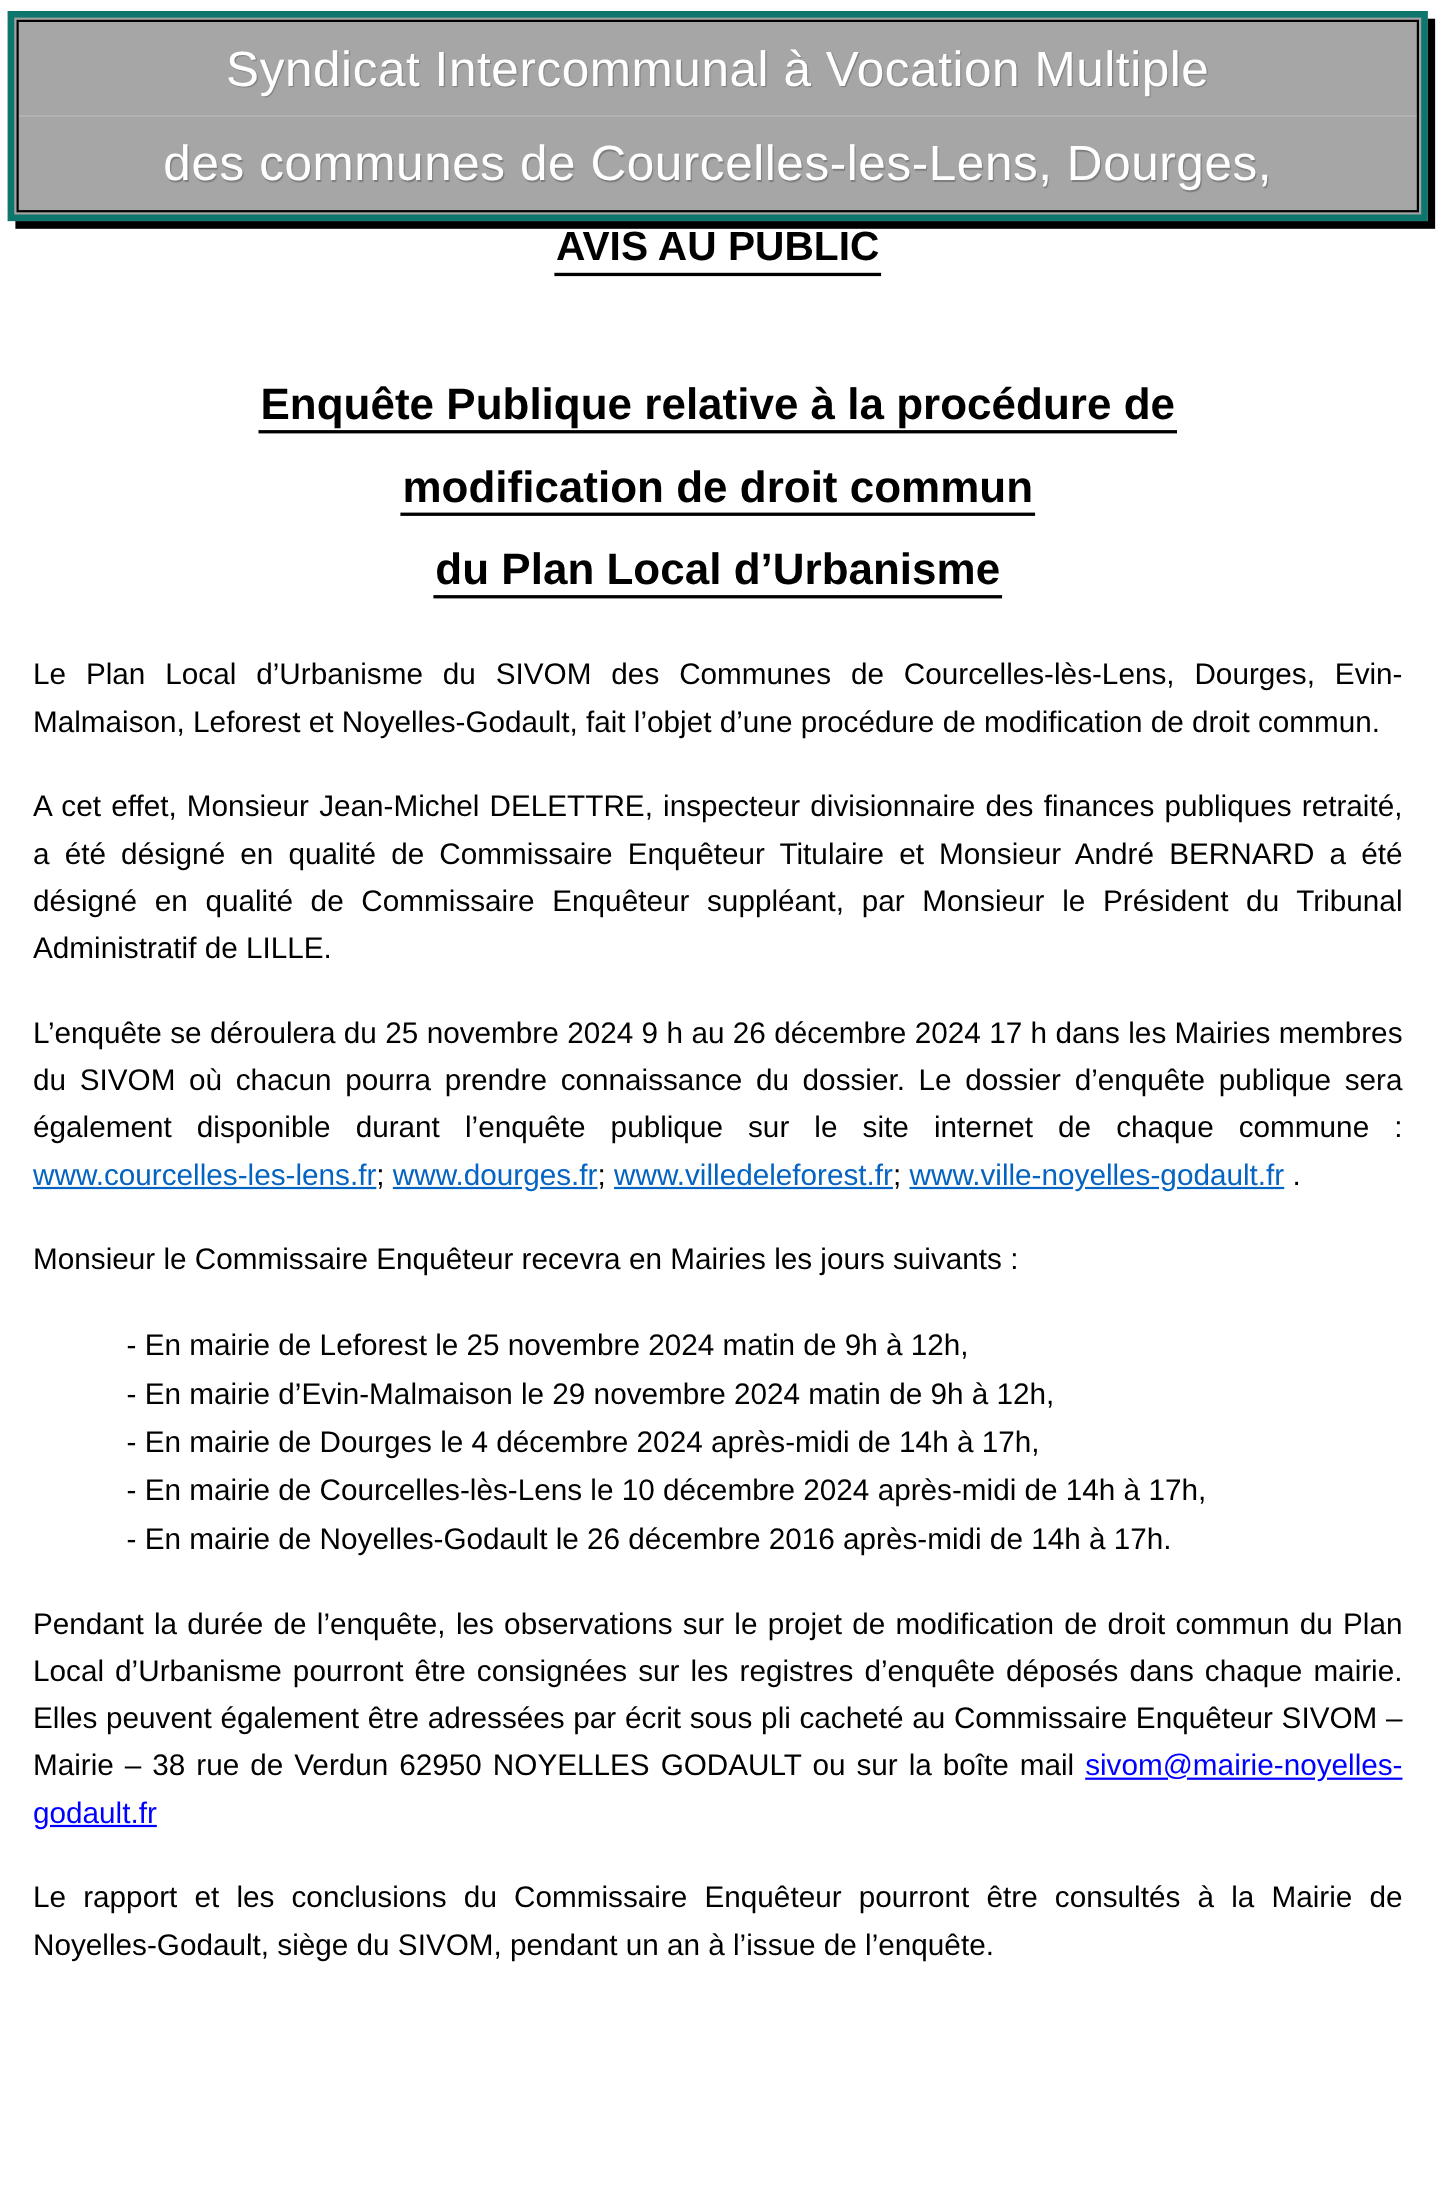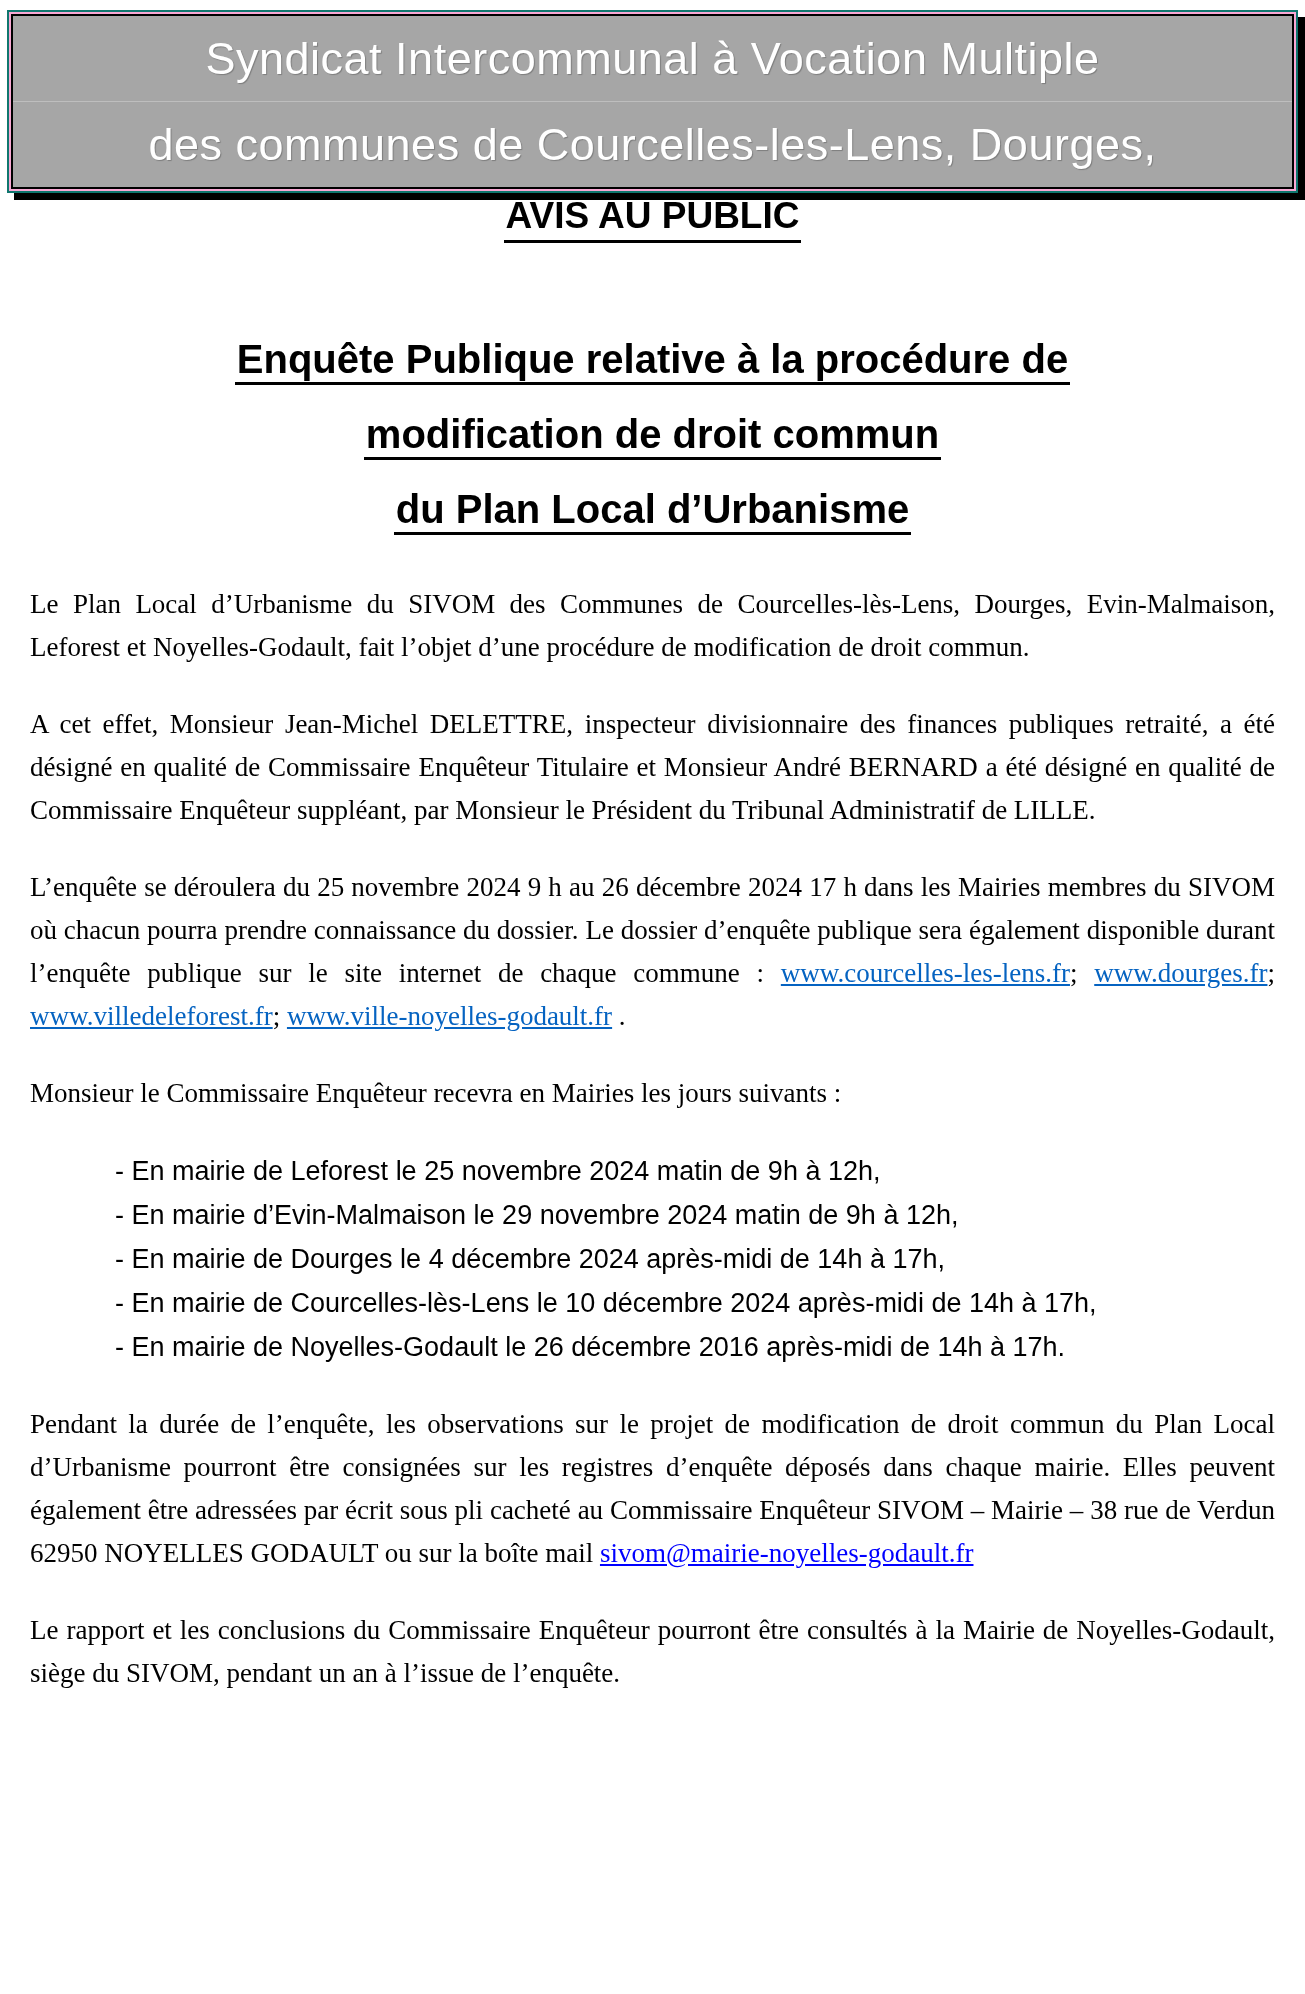--- a/index.html
+++ b/index.html
@@ -15,8 +15,8 @@
   
   .banner-outer {
     margin:10px 7px 0 7px;
-    border:2px solid #0f766e;
-    background:#f9a8d4;
+    border:6px solid #0f766e;
+    background:#a3a3a3;
     padding:2px;
     box-shadow:7px 7px 0 #000;
   }

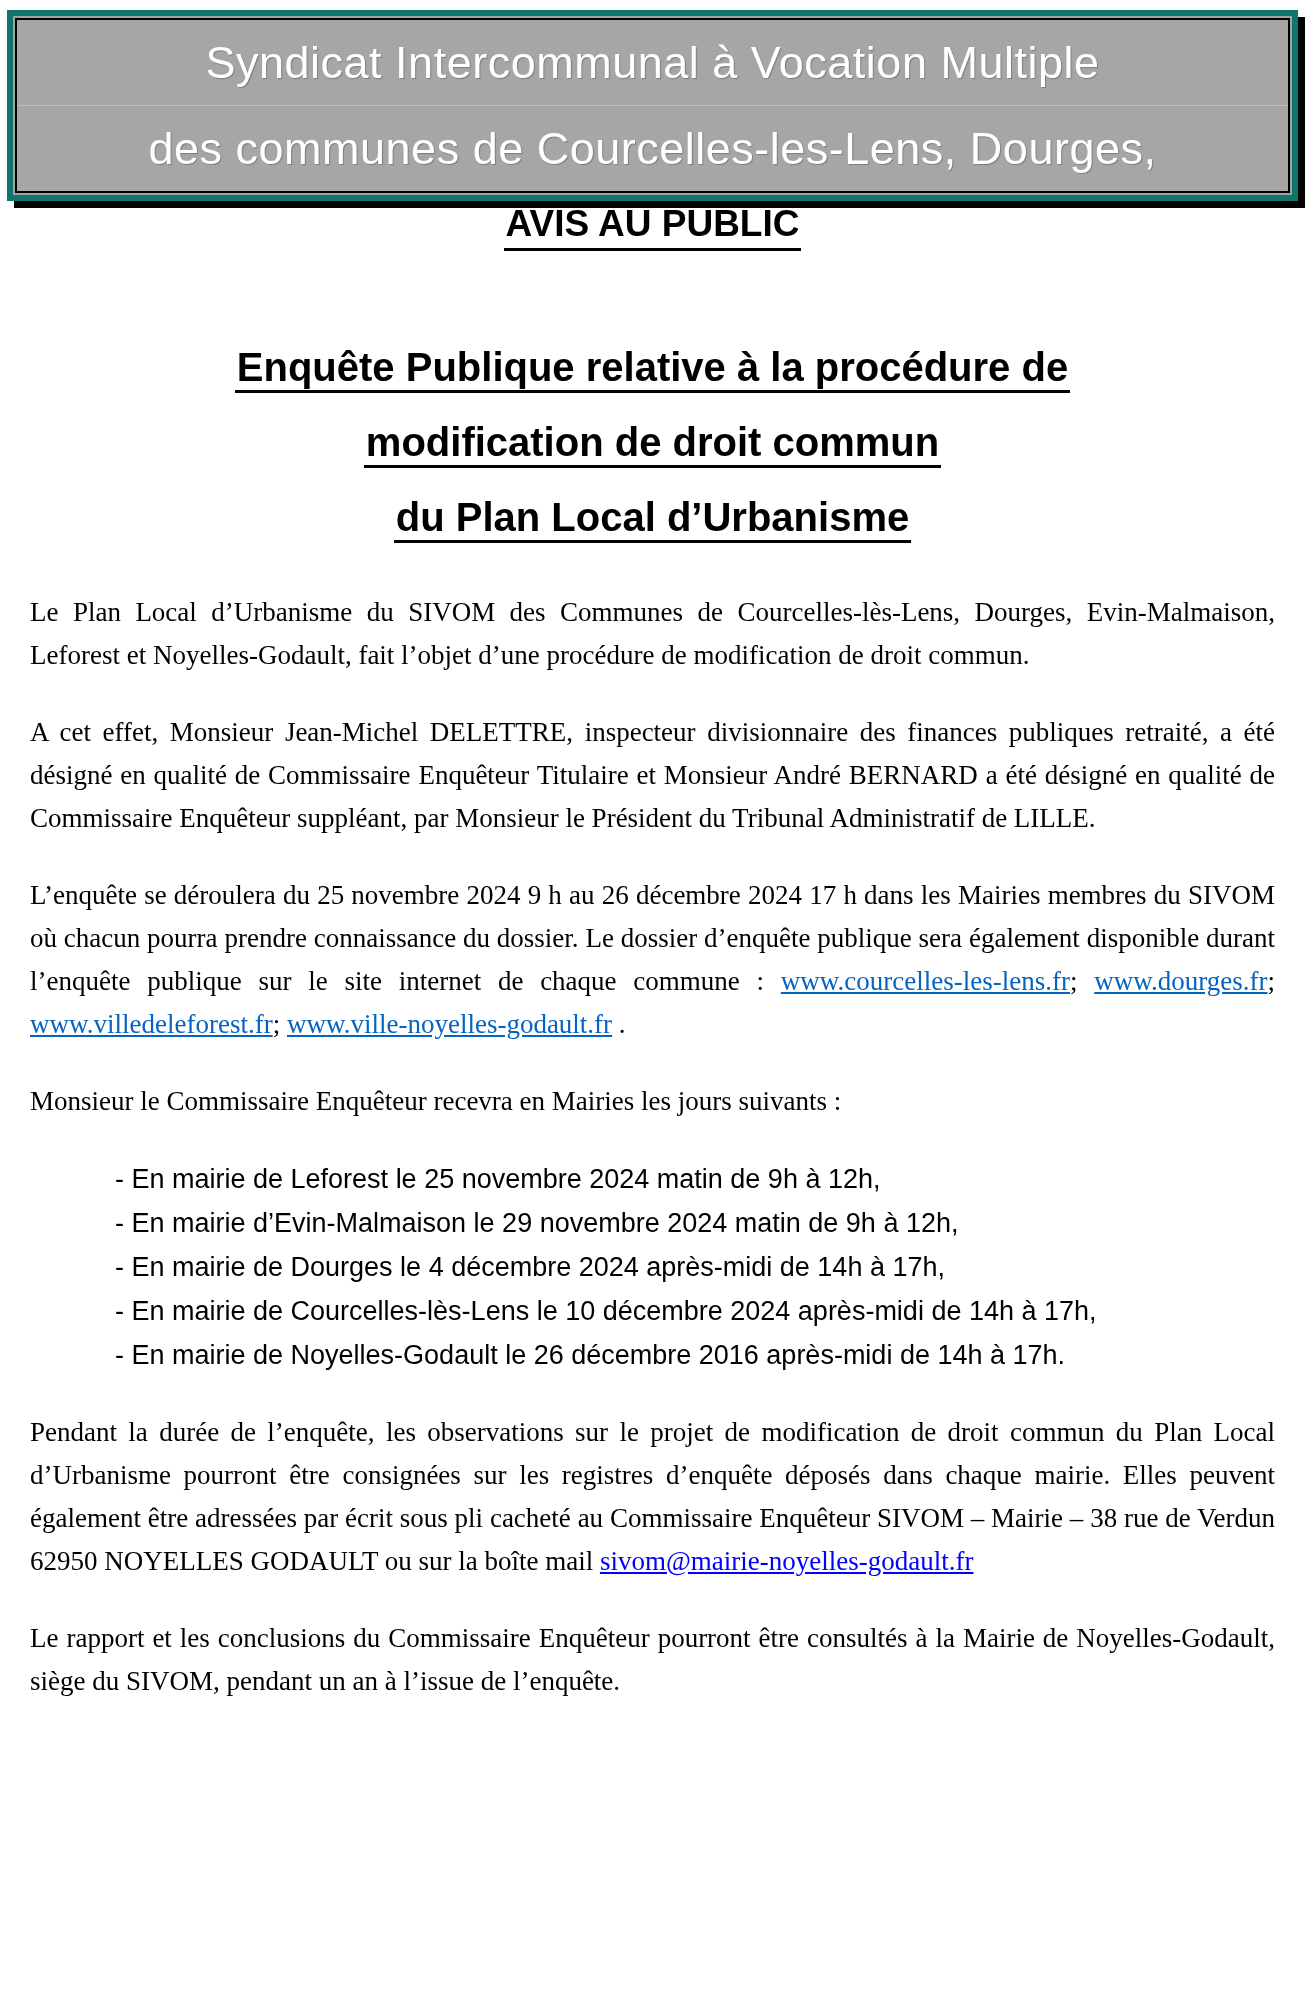--- a/index.html
+++ b/index.html
@@ -58,7 +58,7 @@
     line-height:43px;
     text-align:justify;
   }
-  .content p { margin:0 0 34px 0;font-family:Liberation Serif, serif; }
+  .content p { margin:0 0 34px 0; }
   .schedule { margin:34px 0 34px 85px; line-height:44px; text-align:left; }
   .weblink {
     color:var(--link-web, #0563c1);

